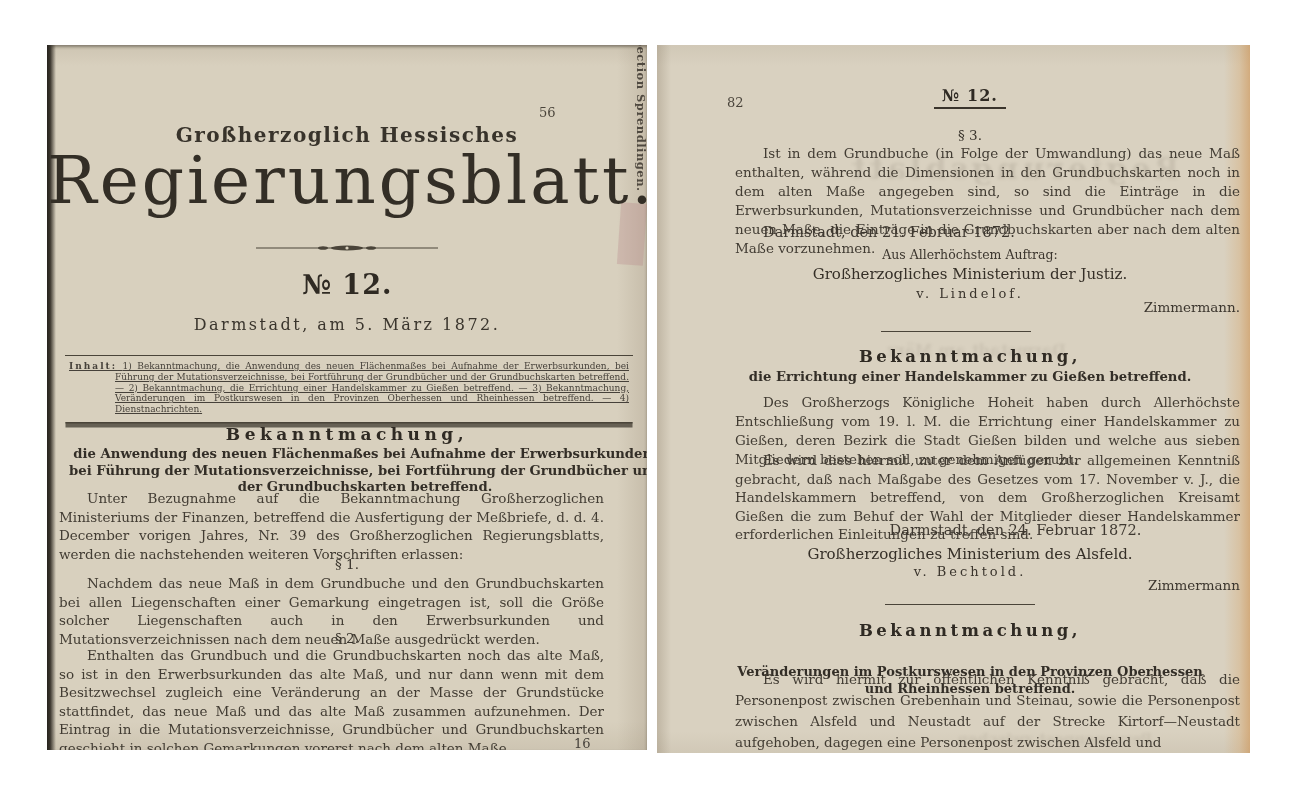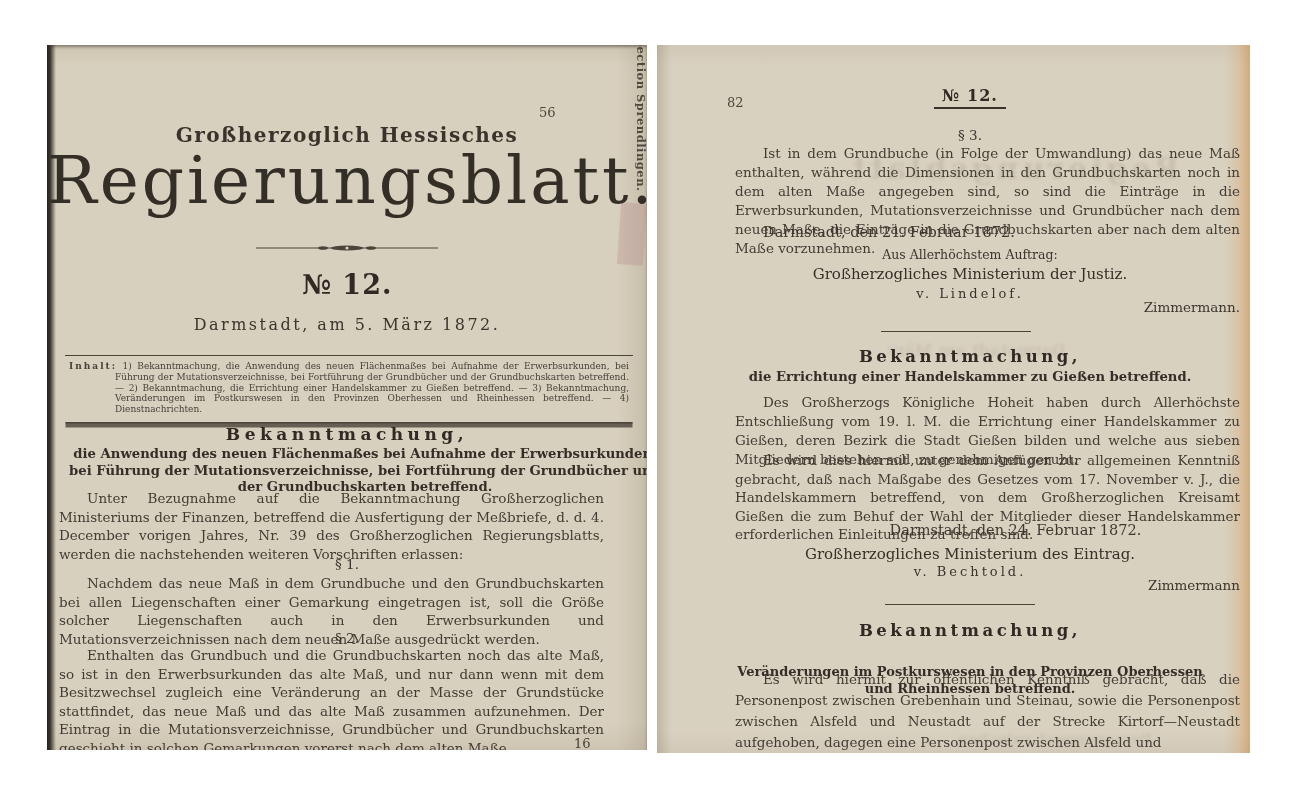--- a/index.html
+++ b/index.html
@@ -43,7 +43,7 @@
           box-shadow:0 2px 0 -0.5px #4a4439, 0 6px 0 -0.5px rgba(74,68,57,.8);
           padding:5px 4px 7px 4px;font-size:9px;line-height:10.8px;color:#46413a;
           text-align:justify;}
-  .inhalt-in{padding-left:46px;text-indent:-46px;}
+  .inhalt-in{padding-left:46px;text-indent:-46px;text-decoration:underline;}
   .inhalt-label{font-weight:bold;letter-spacing:2px;}
 
   .an-heading{font-size:17px;font-weight:bold;letter-spacing:4.5px;color:#2f2a23;}

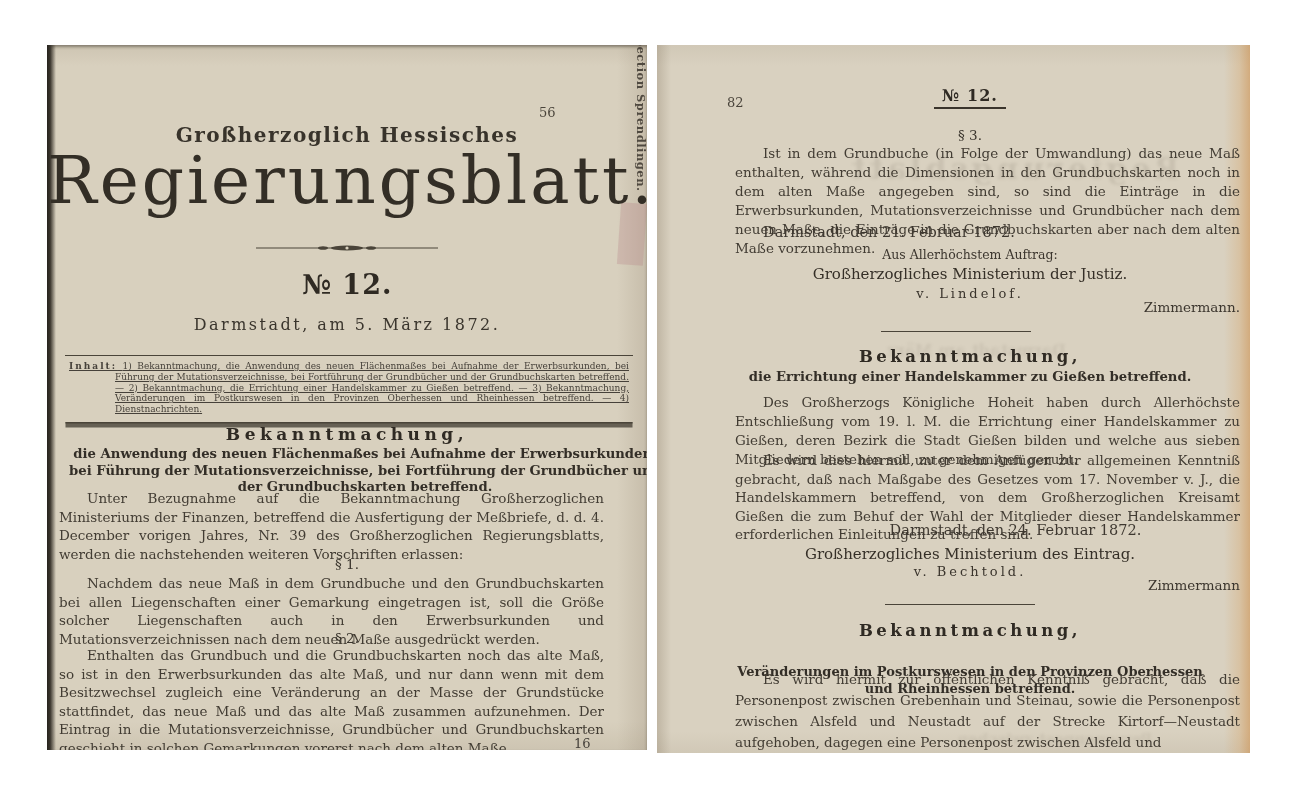--- a/index.html
+++ b/index.html
@@ -189,7 +189,7 @@
     <div class="abs para rp-block rp-p4">Des Großherzogs Königliche Hoheit haben durch Allerhöchste Entschließung vom 19. l. M. die Errichtung einer Handelskammer zu Gießen, deren Bezirk die Stadt Gießen bilden und welche aus sieben Mitgliedern bestehen soll, zu genehmigen geruht.</div>
     <div class="abs para rp-block rp-p5">Es wird dies hiermit unter dem Anfügen zur allgemeinen Kenntniß gebracht, daß nach Maßgabe des Gesetzes vom 17. November v. J., die Handelskammern betreffend, von dem Großherzoglichen Kreisamt Gießen die zum Behuf der Wahl der Mitglieder dieser Handelskammer erforderlichen Einleitungen zu treffen sind.</div>
     <div class="abs rp-block dateline rp-date2">Darmstadt, den 24. Februar 1872.</div>
-    <div class="abs ctr-col ministry rp-min2">Großherzogliches Ministerium des Eintrag.</div>
+    <div class="abs ctr-col ministry rp-min2">Großherzogliches Ministerium des Alsfeld.</div>
     <div class="abs ctr-col handsig rp-sig2">v. Bechtold.</div>
     <div class="abs rp-block countersign rp-cs2">Zimmermann</div>
 

